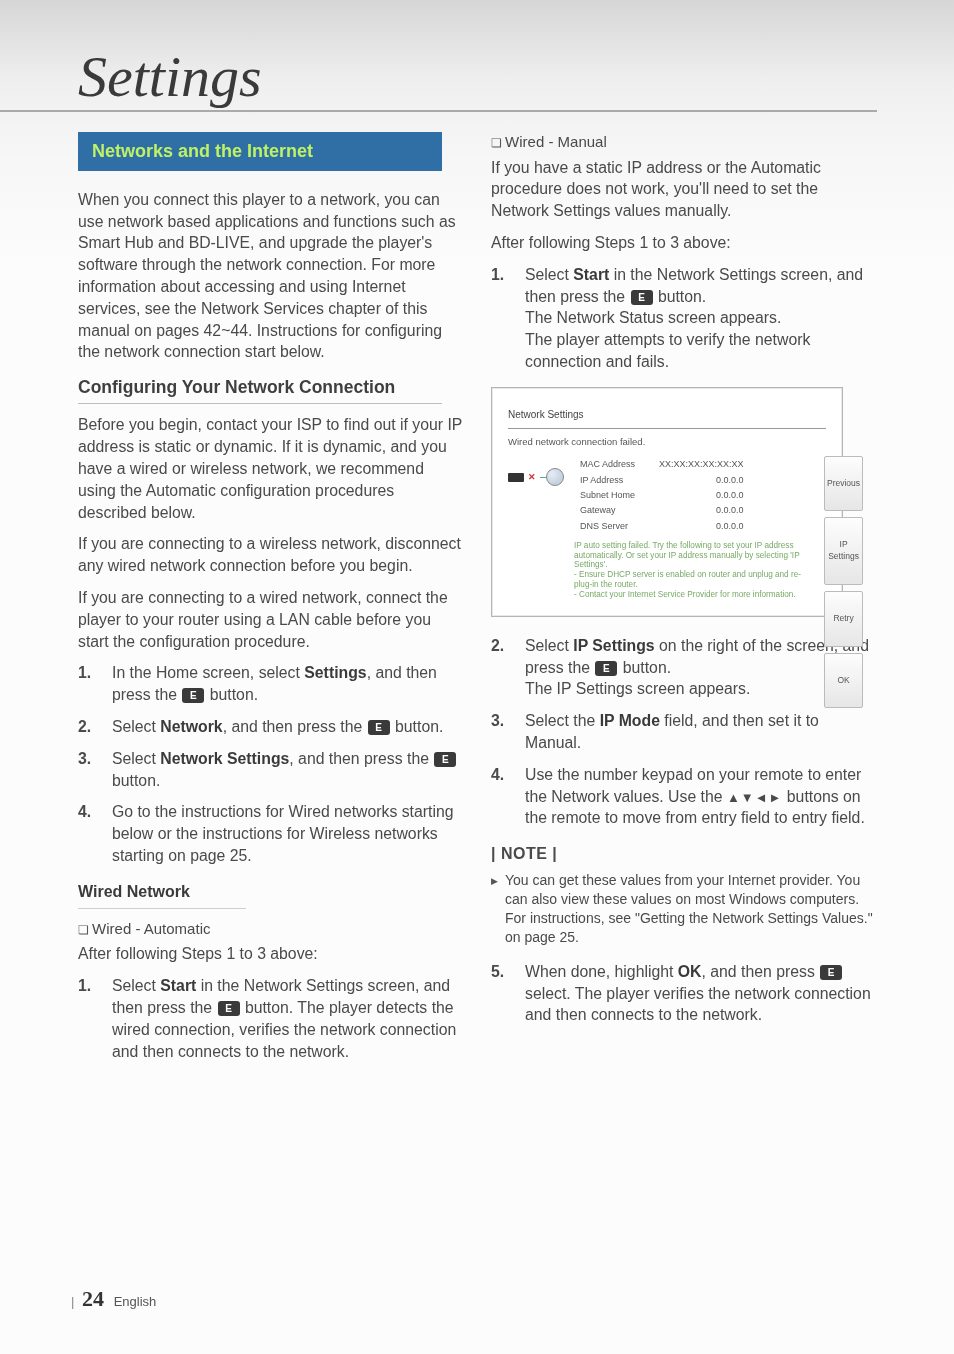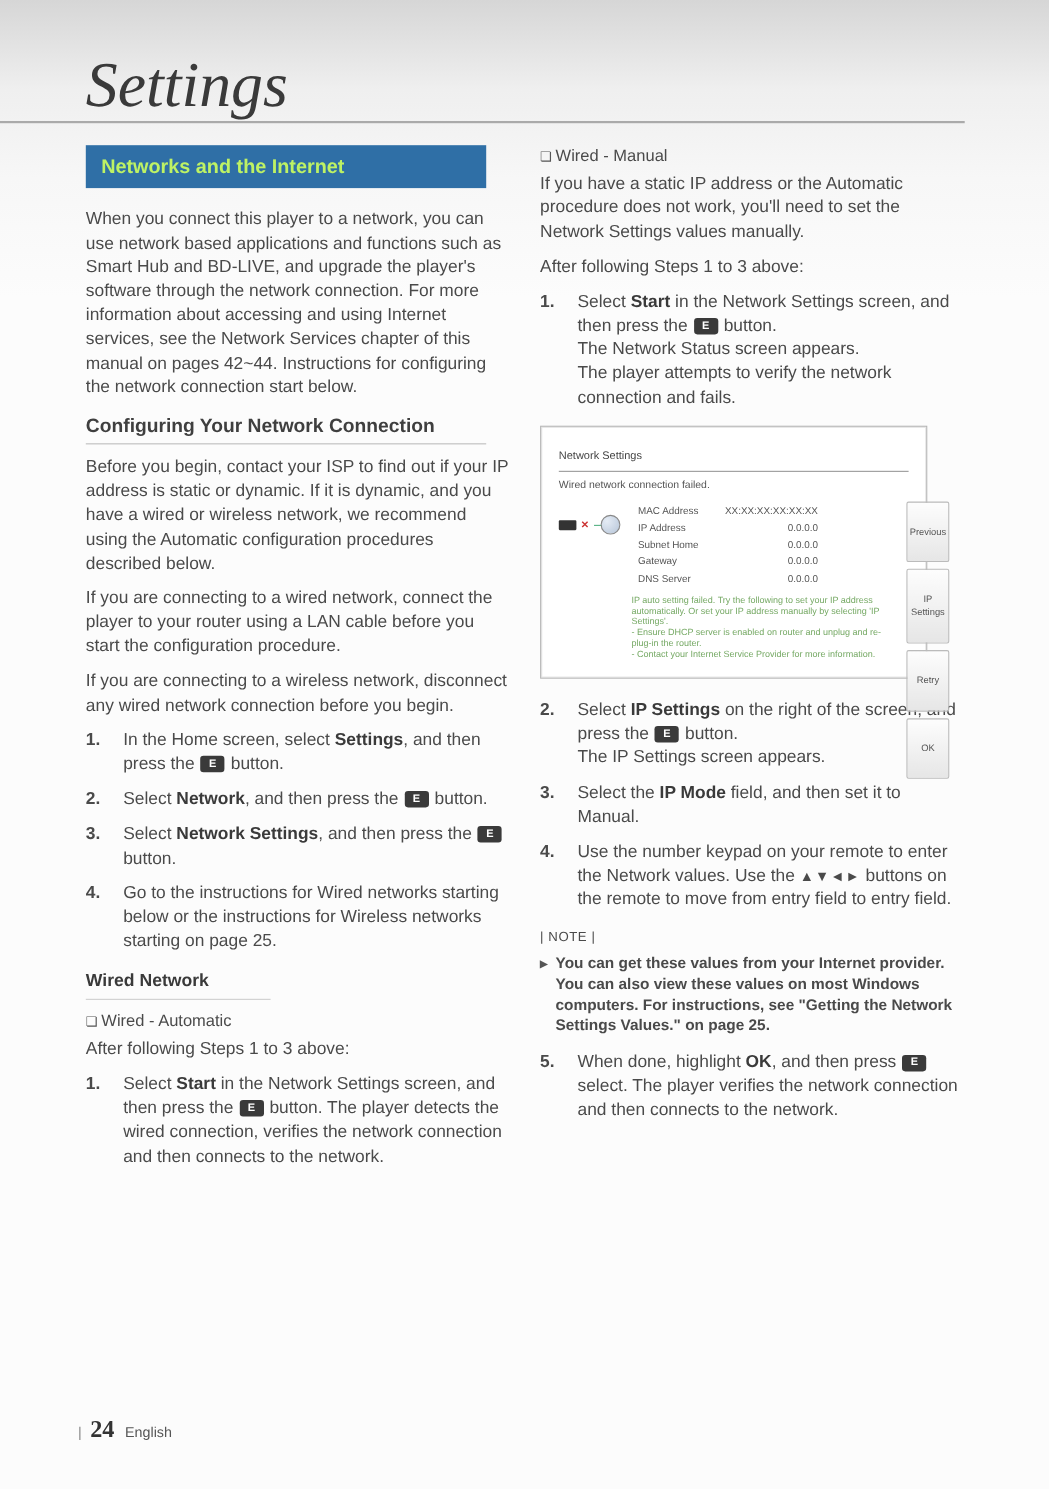--- a/index.html
+++ b/index.html
@@ -136,8 +136,8 @@
 
       <h3 class="sub">Configuring Your Network Connection</h3>
       <p class="para">Before you begin, contact your ISP to find out if your IP address is static or dynamic. If it is dynamic, and you have a wired or wireless network, we recommend using the Automatic configuration procedures described below.</p>
+      <p class="para">If you are connecting to a wireless network, disconnect any wired network connection before you begin.</p>
       <p class="para">If you are connecting to a wired network, connect the player to your router using a LAN cable before you start the configuration procedure.</p>
-      <p class="para">If you are connecting to a wireless network, disconnect any wired network connection before you begin.</p>
 
       <ol class="steps">
         <li>

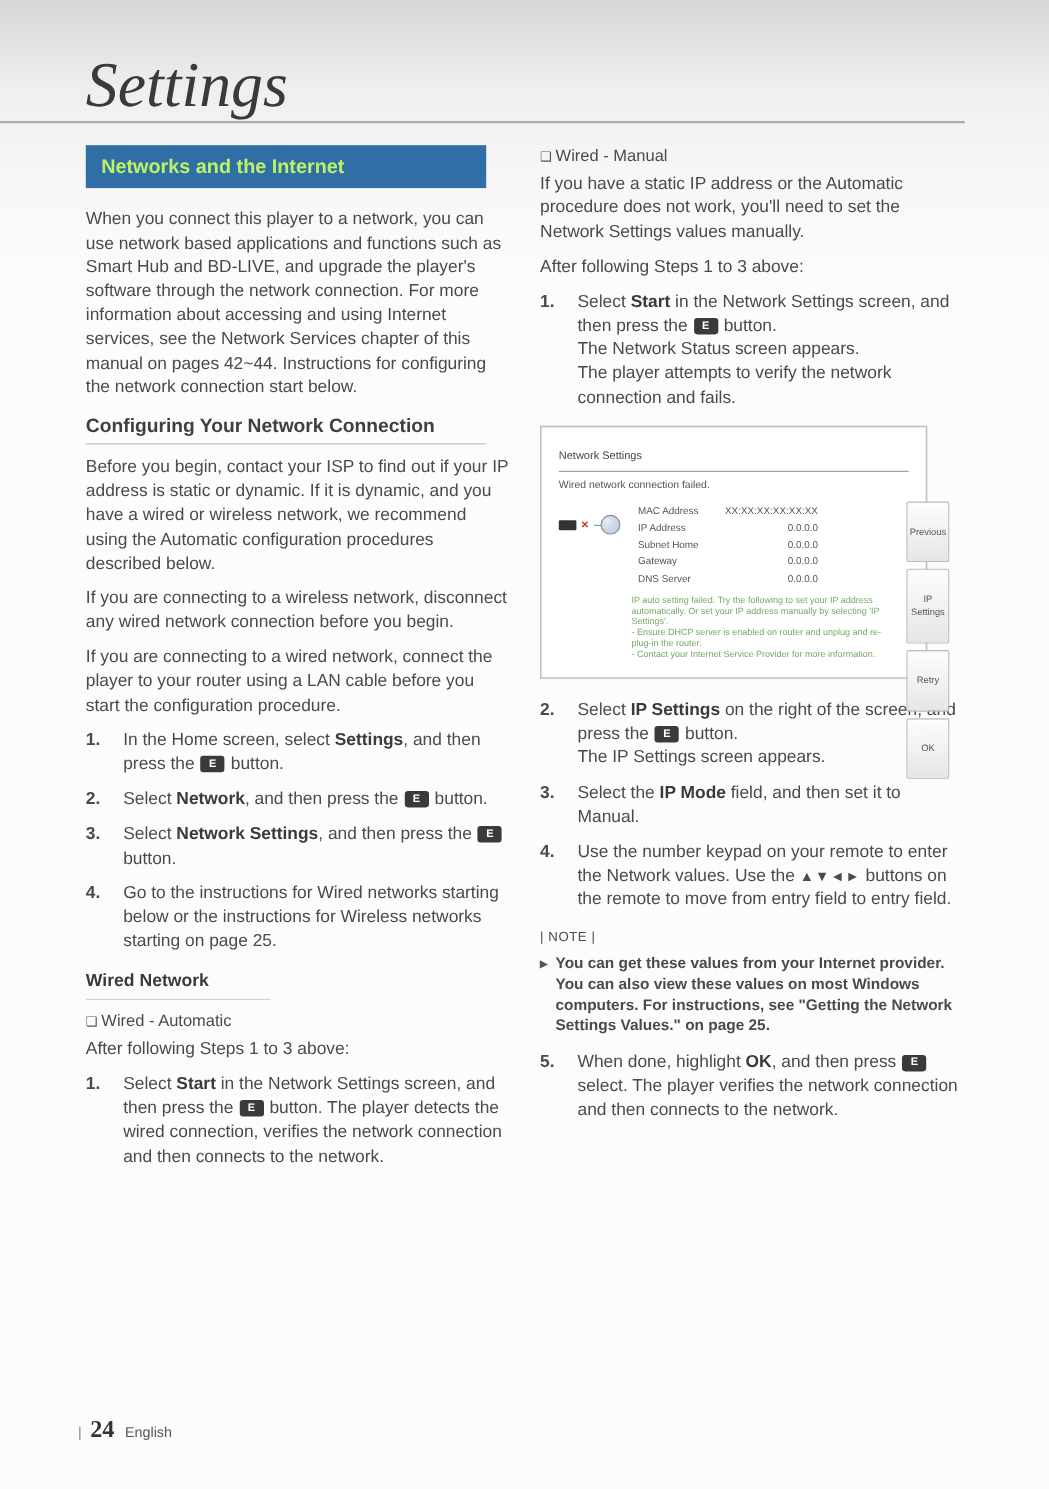--- a/index.html
+++ b/index.html
@@ -84,7 +84,7 @@
     font-weight: bold;
   }
   .arrows { font-size: 13px; letter-spacing: 1px; }
-  .note-hdr { font-weight: normal; font-size: 12px; margin: 12px 0 6px 0; letter-spacing: 0.5px;}
+  .note-hdr { font-weight: bold; font-size: 16px; margin: 12px 0 6px 0; letter-spacing: 0.5px;}
   .note-body { font-size: 14px; line-height: 1.35; padding-left: 14px; position: relative; font-weight: bold; }
   .note-body::before { content: "▶"; font-size: 9px; position:absolute; left:0; top:4px; color:#555;}
   .footer { position: absolute; bottom: 42px; left: 67px; font-size: 13px; color:#555; }

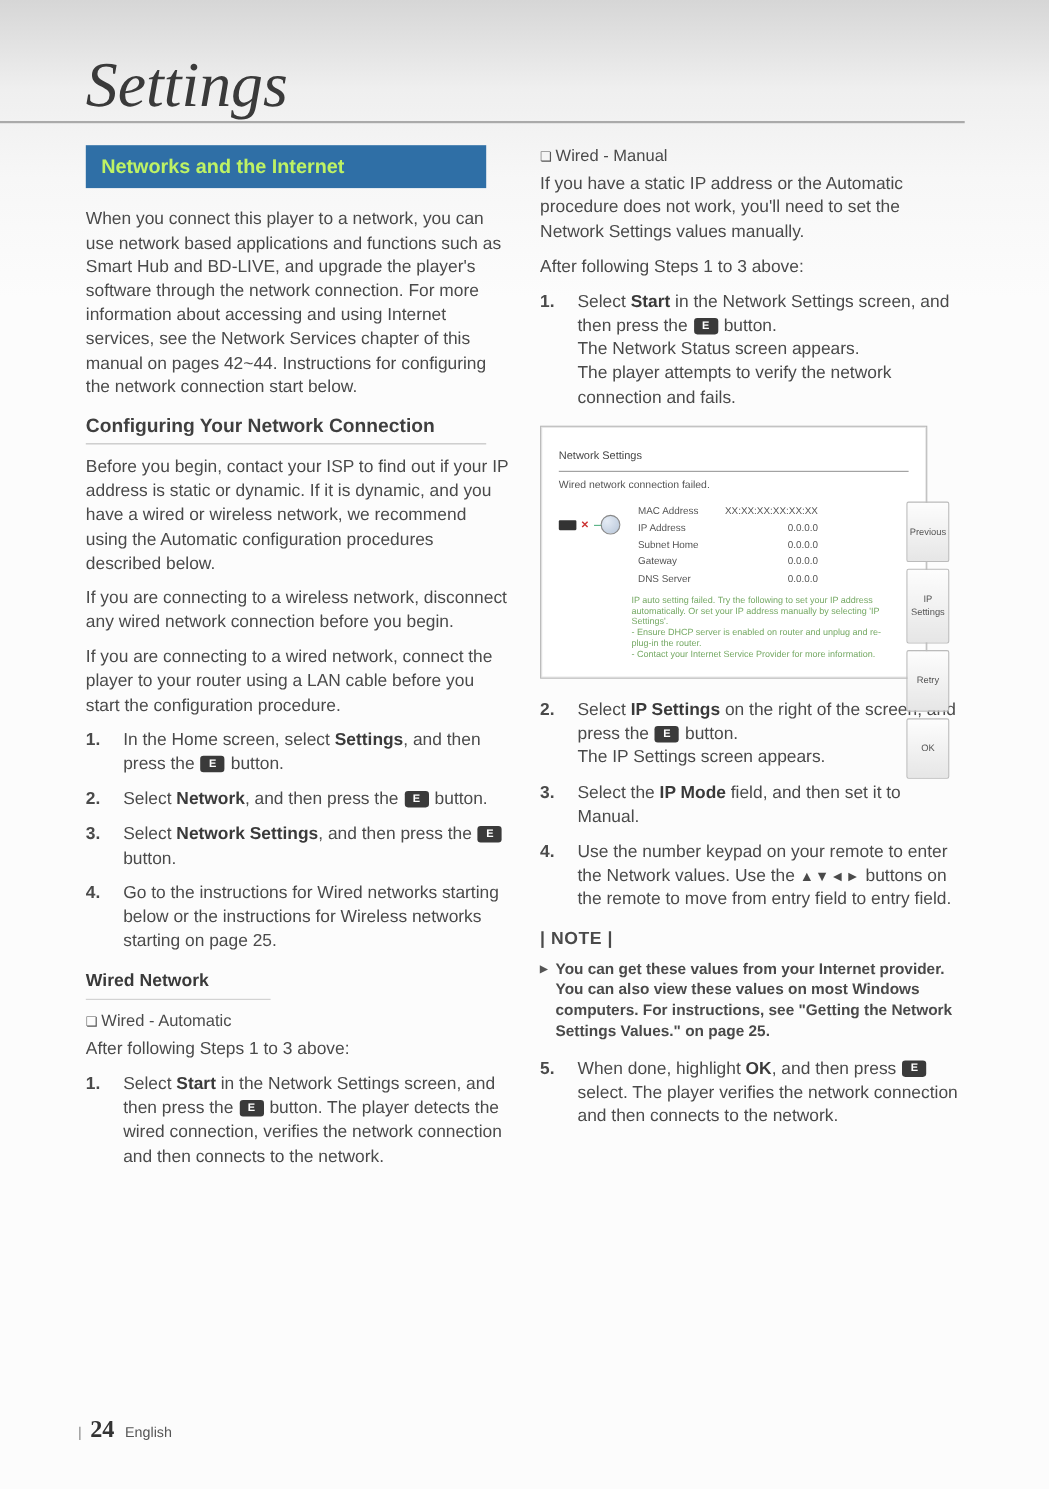--- a/index.html
+++ b/index.html
@@ -85,7 +85,7 @@
   }
   .arrows { font-size: 13px; letter-spacing: 1px; }
   .note-hdr { font-weight: bold; font-size: 16px; margin: 12px 0 6px 0; letter-spacing: 0.5px;}
-  .note-body { font-size: 14px; line-height: 1.35; padding-left: 14px; position: relative; font-weight: bold; }
+  .note-body { font-size: 14px; line-height: 1.35; padding-left: 14px; position: relative; }
   .note-body::before { content: "▶"; font-size: 9px; position:absolute; left:0; top:4px; color:#555;}
   .footer { position: absolute; bottom: 42px; left: 67px; font-size: 13px; color:#555; }
   .footer .pg { font-family: "Times New Roman", serif; font-weight: bold; font-size: 22px; color:#333; }

